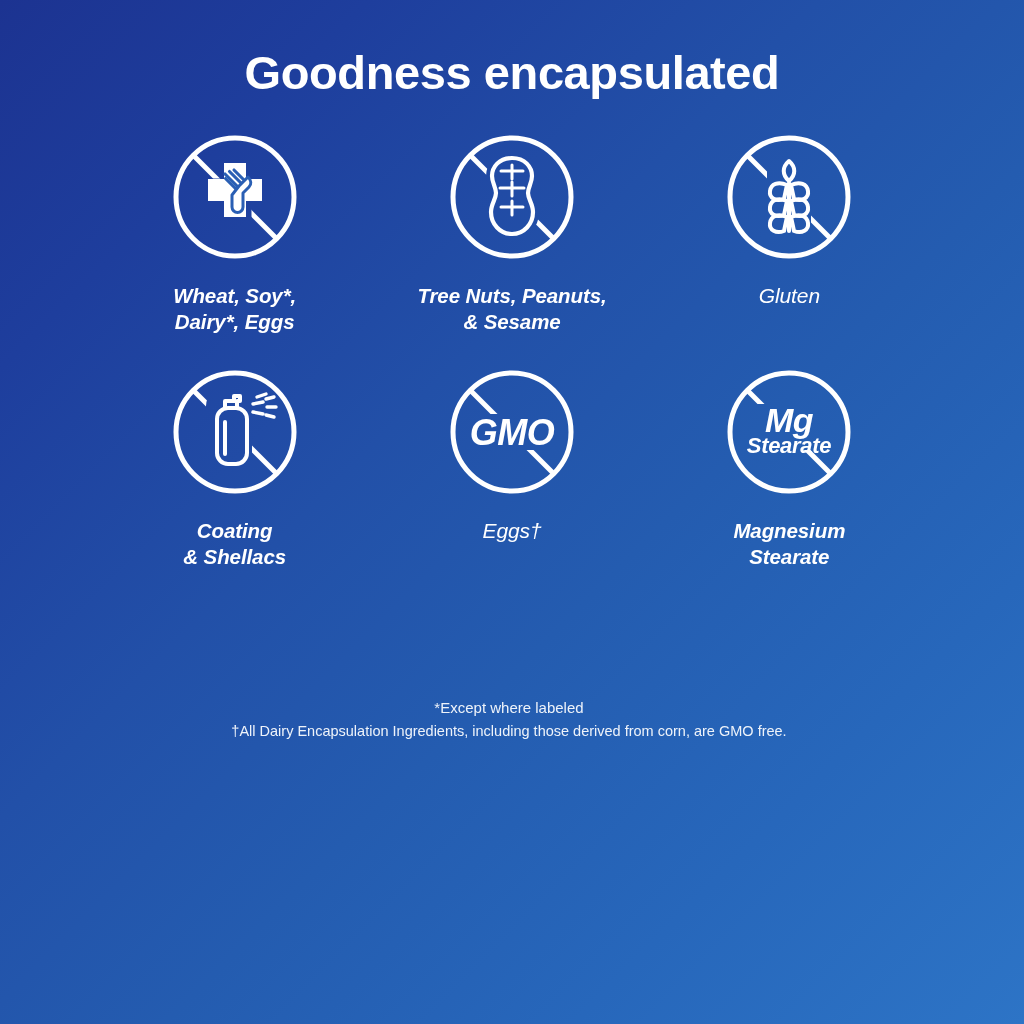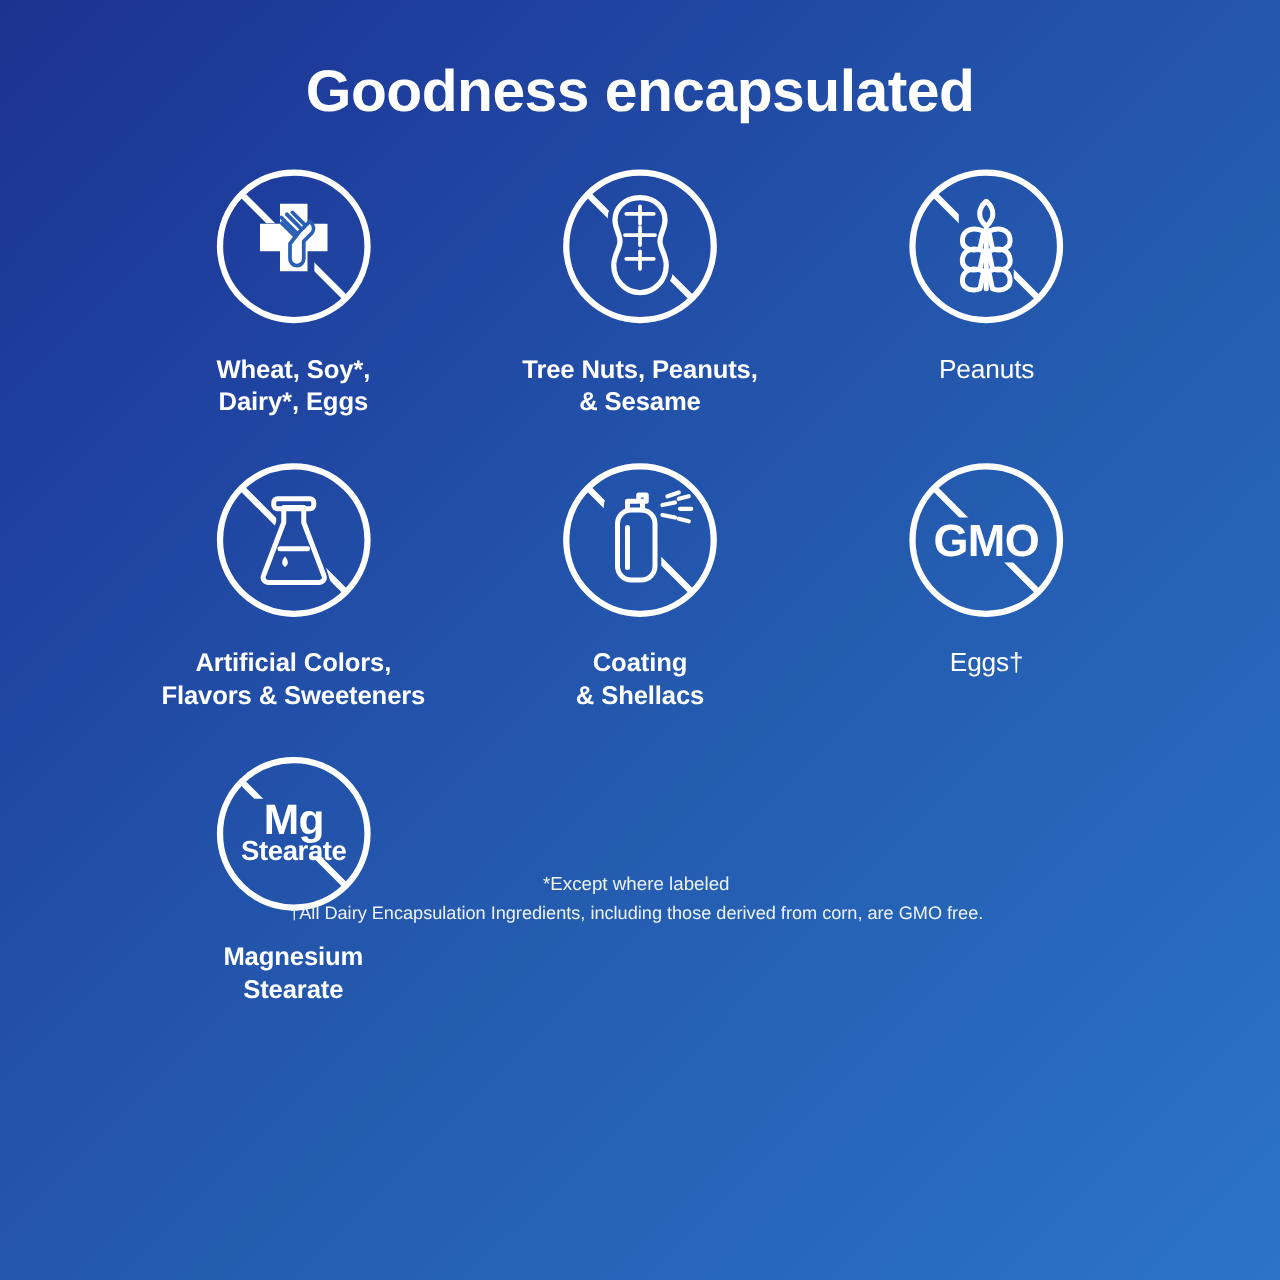--- a/index.html
+++ b/index.html
@@ -50,6 +50,7 @@
     grid-template-columns:repeat(3, 1fr);
     grid-template-rows:repeat(3, 235px);
     padding:0 96px;
+    font-style:italic;
   }
 
   .cell {

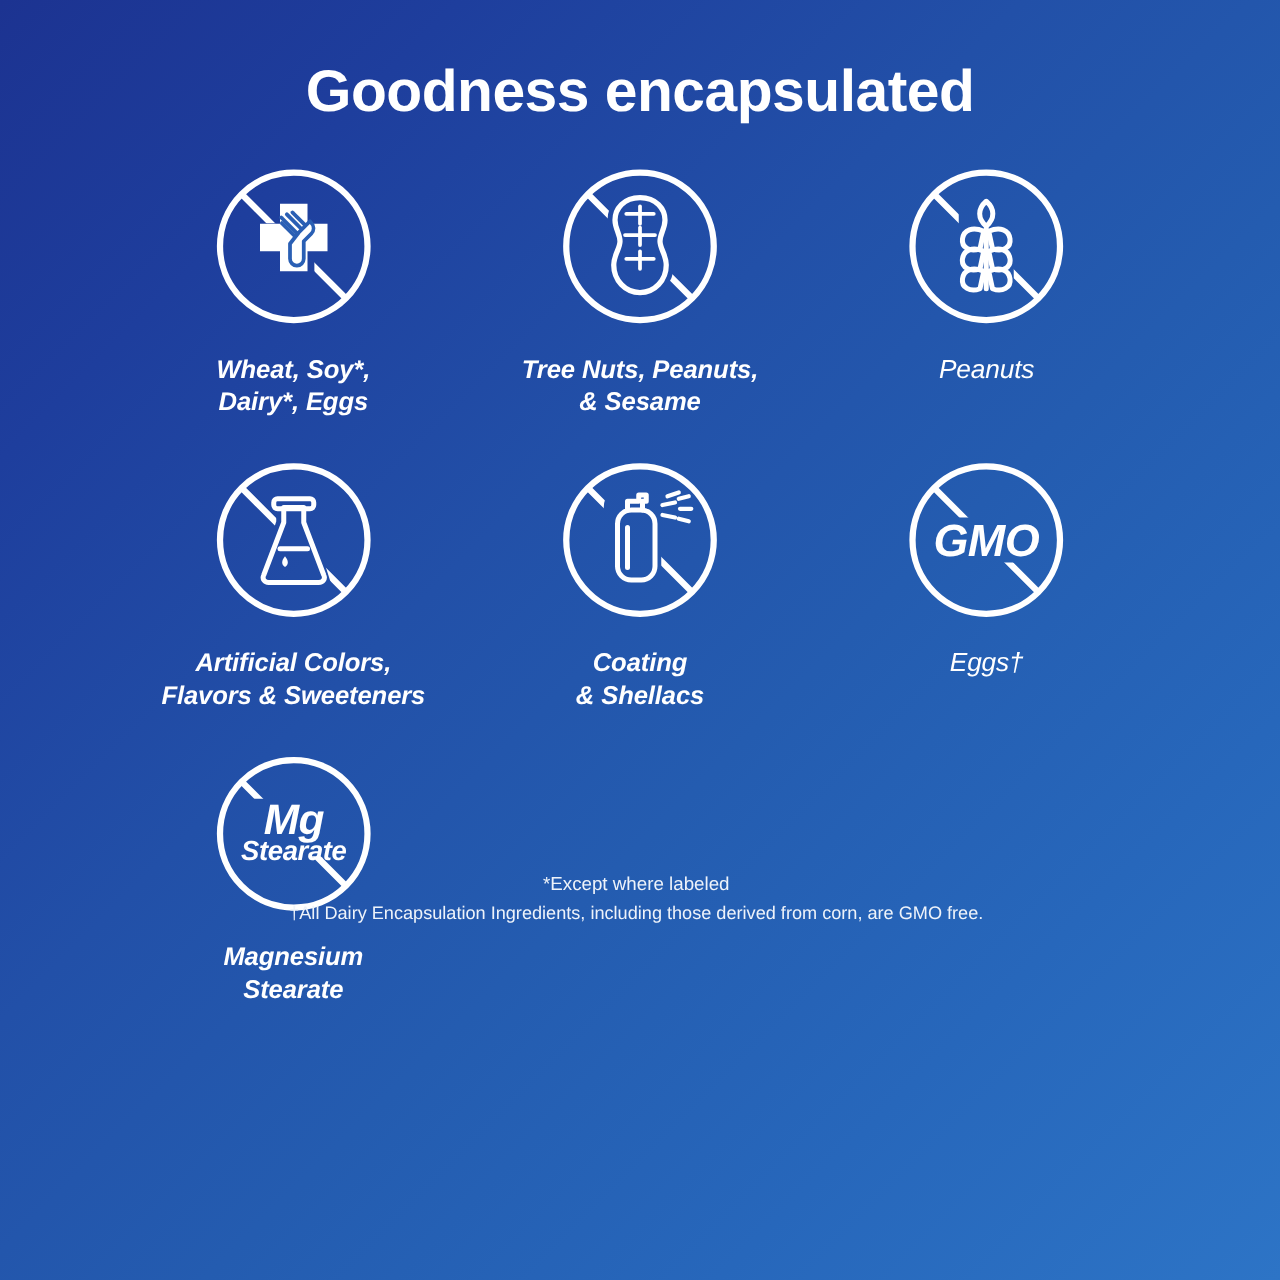--- a/index.html
+++ b/index.html
@@ -189,7 +189,7 @@
           </g>
         </svg>
       </div>
-      <div class="cell-label light">Peanuts</div>
+      <div class="cell-label light">Gluten</div>
     </div>
 
     <div class="cell">

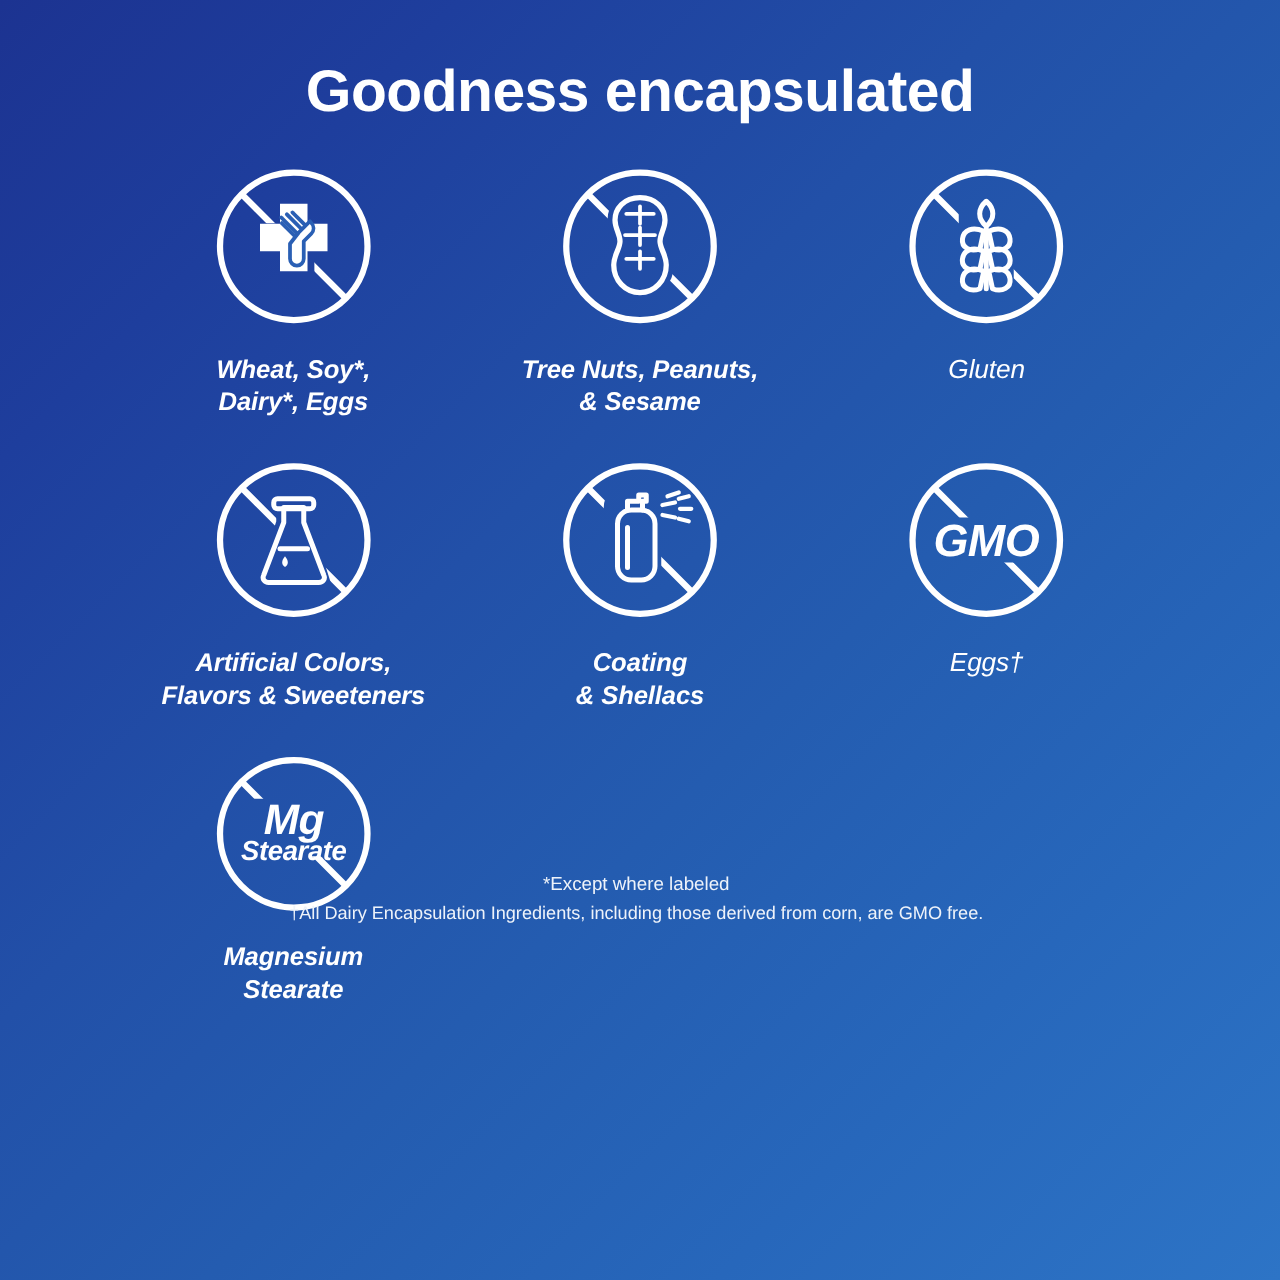--- a/index.html
+++ b/index.html
@@ -192,28 +192,6 @@
       <div class="cell-label light">Gluten</div>
     </div>
 
-    <div class="cell">
-      <div class="badge">
-        <svg viewBox="0 0 132 132">
-          <defs>
-            <mask id="m4">
-              <rect width="132" height="132" fill="#fff"></rect>
-              <path d="M44 96 l14 -44 v-14 h16 v14 l14 44 z" fill="#000" stroke="#000" stroke-width="12"></path>
-            </mask>
-          </defs>
-          <circle cx="66" cy="66" r="59" fill="none" stroke="#fff" stroke-width="5"></circle>
-          <line x1="25" y1="25" x2="107" y2="107" stroke="#fff" stroke-width="5" stroke-linecap="round" mask="url(#m4)"></line>
-          <g fill="none" stroke="#fff" stroke-width="4" stroke-linejoin="round" stroke-linecap="round">
-            <path d="M42 94 c-1.5 3 0.5 6 4 6 h40 c3.5 0 5.5 -3 4 -6 l-16 -42 v-12 h-16 v12 z"></path>
-            <rect x="50" y="33" width="32" height="8" rx="3"></rect>
-            <line x1="55" y1="73" x2="77" y2="73"></line>
-          </g>
-          <path d="M59 79 c3 3.5 3 7 0 8.5 c-3 -1.5 -3 -5 0 -8.5 z" fill="#fff"></path>
-        </svg>
-      </div>
-      <div class="cell-label">Artificial Colors,
-Flavors &amp; Sweeteners</div>
-    </div>
 
     <div class="cell">
       <div class="badge">

